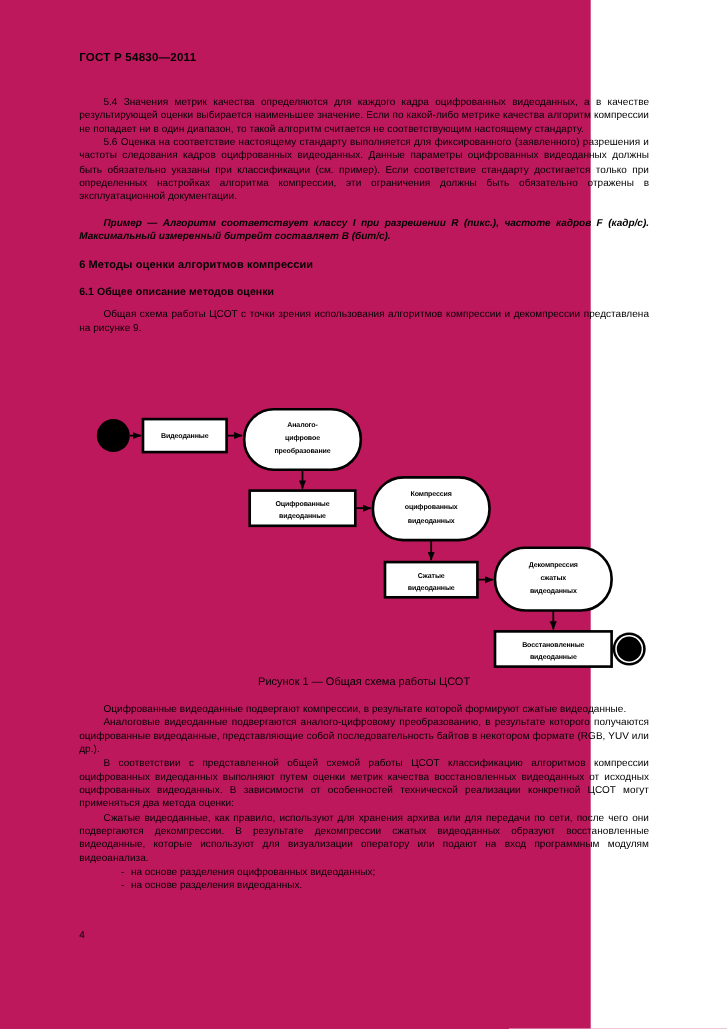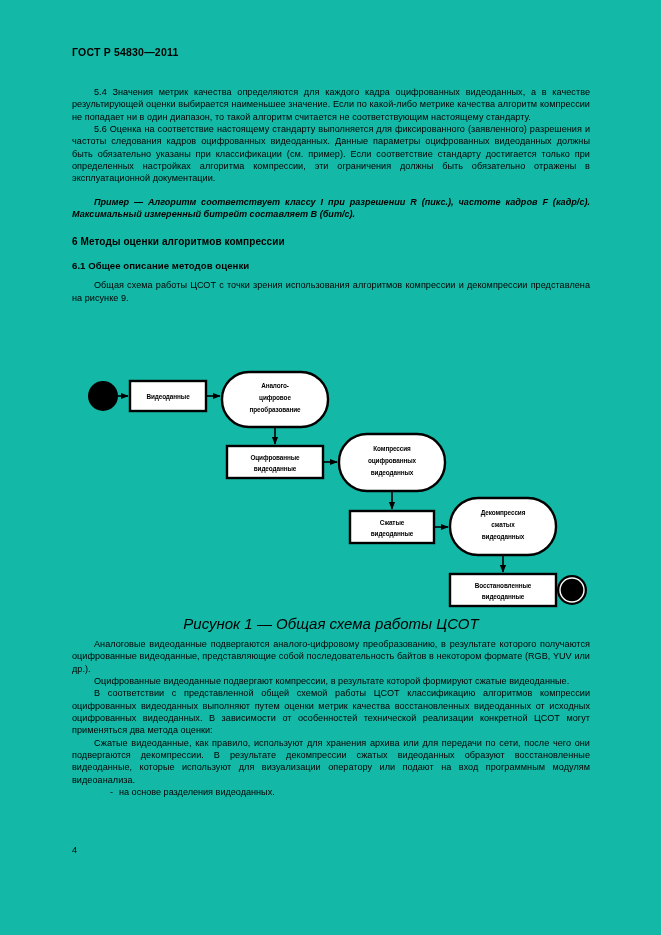--- a/index.html
+++ b/index.html
@@ -19,9 +19,9 @@
   .page {
     position: absolute;
     left: 0; top: 0;
-    width: 661px;
+    width: 537px;
     height: 935px;
-    background: #14b8a6;
+    background: #be185d;
   }
 
   

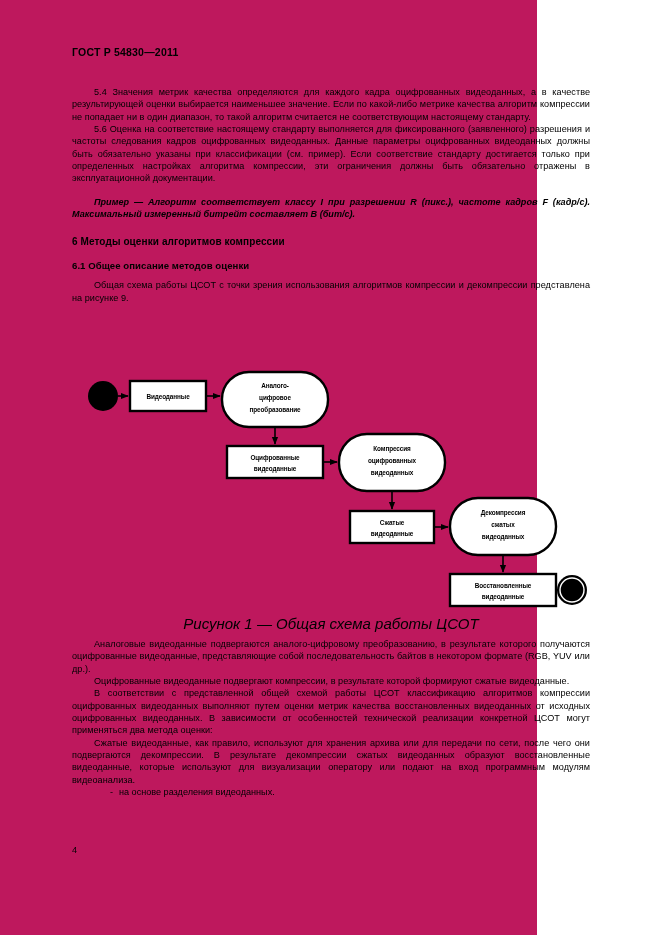--- a/index.html
+++ b/index.html
@@ -112,8 +112,7 @@
     top: 247px;
     width: 518px;
     text-align: center;
-    font-size: 15px;
-    font-style: italic;
+    font-size: 10px;
   }
 
   

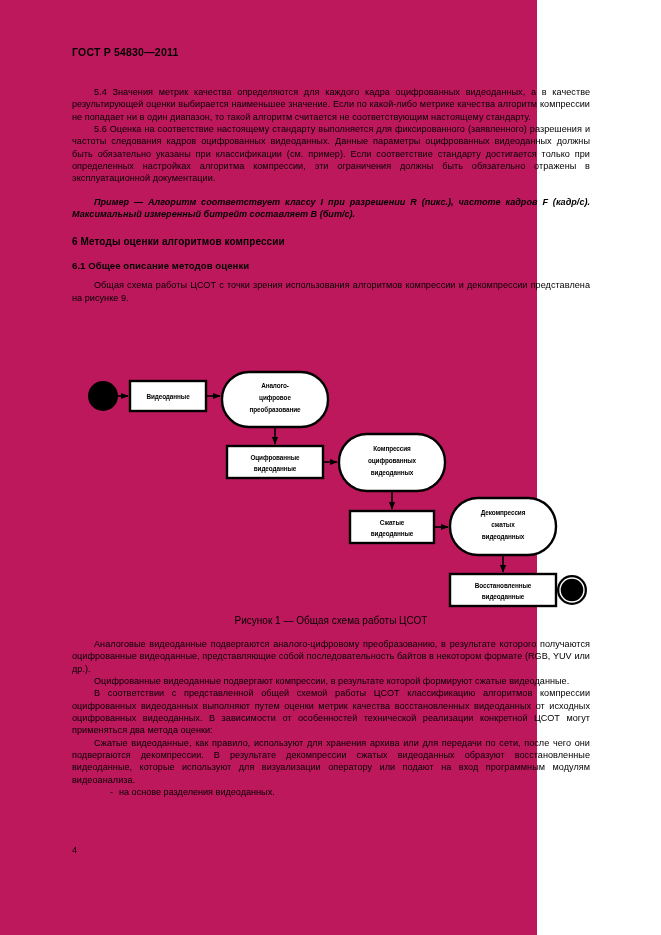--- a/index.html
+++ b/index.html
@@ -243,8 +243,8 @@
   </div>
 
   <div class="content" style="top:638px;">
+    <p class="body">Оцифрованные видеоданные подвергают компрессии, в результате которой формируют сжатые видеоданные.</p>
     <p class="body">Аналоговые видеоданные подвергаются аналого-цифровому преобразованию, в результате которого получаются оцифрованные видеоданные, представляющие собой последовательность байтов в некотором формате (RGB, YUV или др.).</p>
-    <p class="body">Оцифрованные видеоданные подвергают компрессии, в результате которой формируют сжатые видеоданные.</p>
     <p class="body">В соответствии с представленной общей схемой работы ЦСОТ классификацию алгоритмов компрессии оцифрованных видеоданных выполняют путем оценки метрик качества восстановленных видеоданных от исходных оцифрованных видеоданных. В зависимости от особенностей технической реализации конкретной ЦСОТ могут применяться два метода оценки:</p>
     <p class="body">Сжатые видеоданные, как правило, используют для хранения архива или для передачи по сети, после чего они подвергаются декомпрессии. В результате декомпрессии сжатых видеоданных образуют восстановленные видеоданные, которые используют для визуализации оператору или подают на вход программным модулям видеоанализа.</p>
 

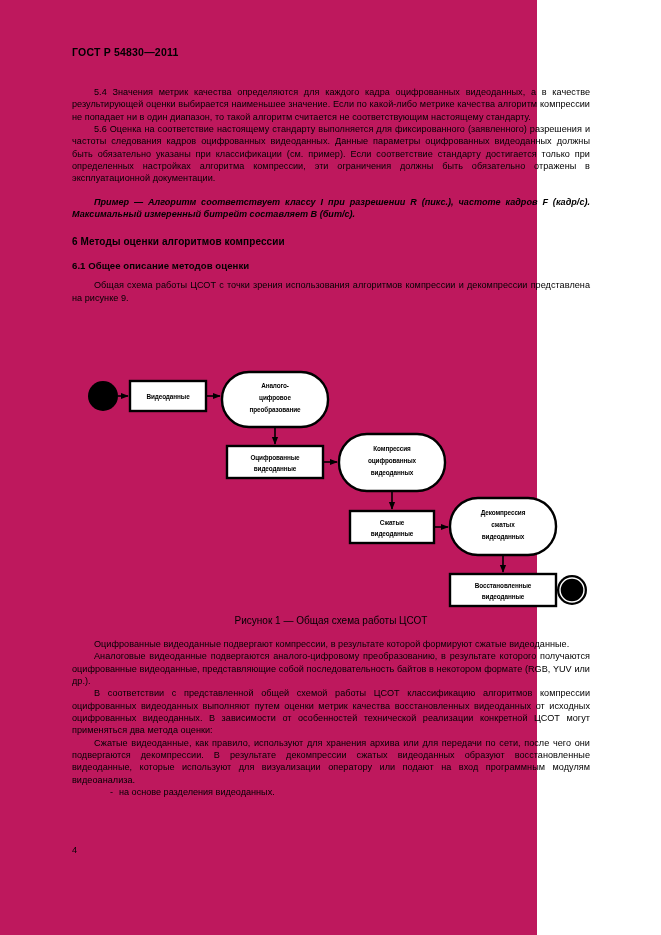--- a/index.html
+++ b/index.html
@@ -249,6 +249,7 @@
     <p class="body">Сжатые видеоданные, как правило, используют для хранения архива или для передачи по сети, после чего они подвергаются декомпрессии. В результате декомпрессии сжатых видеоданных образуют восстановленные видеоданные, которые используют для визуализации оператору или подают на вход программным модулям видеоанализа.</p>
 
     <ul class="dash-list">
+      <li>на основе разделения оцифрованных видеоданных;</li>
       <li>на основе разделения видеоданных.</li>
     </ul>
   </div>

